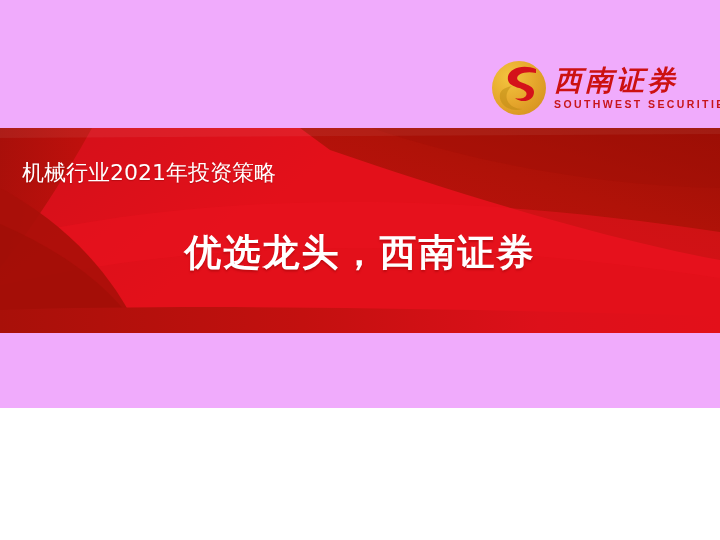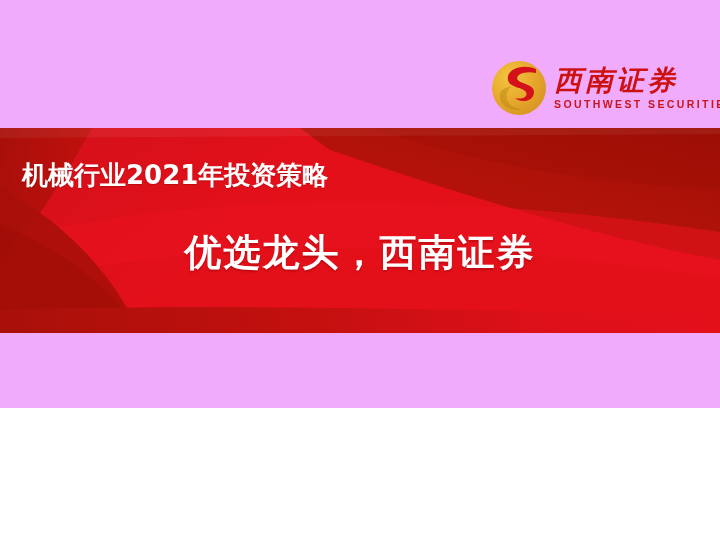--- a/index.html
+++ b/index.html
@@ -91,8 +91,8 @@
     left: 22px;
     top: 30px;
     font-family: "DejaVu Sans", "Liberation Sans", sans-serif;
-    font-size: 26px;
-    font-weight: bold;
+    font-size: 22px;
+    font-weight: normal;
     color: #ffffff;
     letter-spacing: 0px;
     white-space: nowrap;

